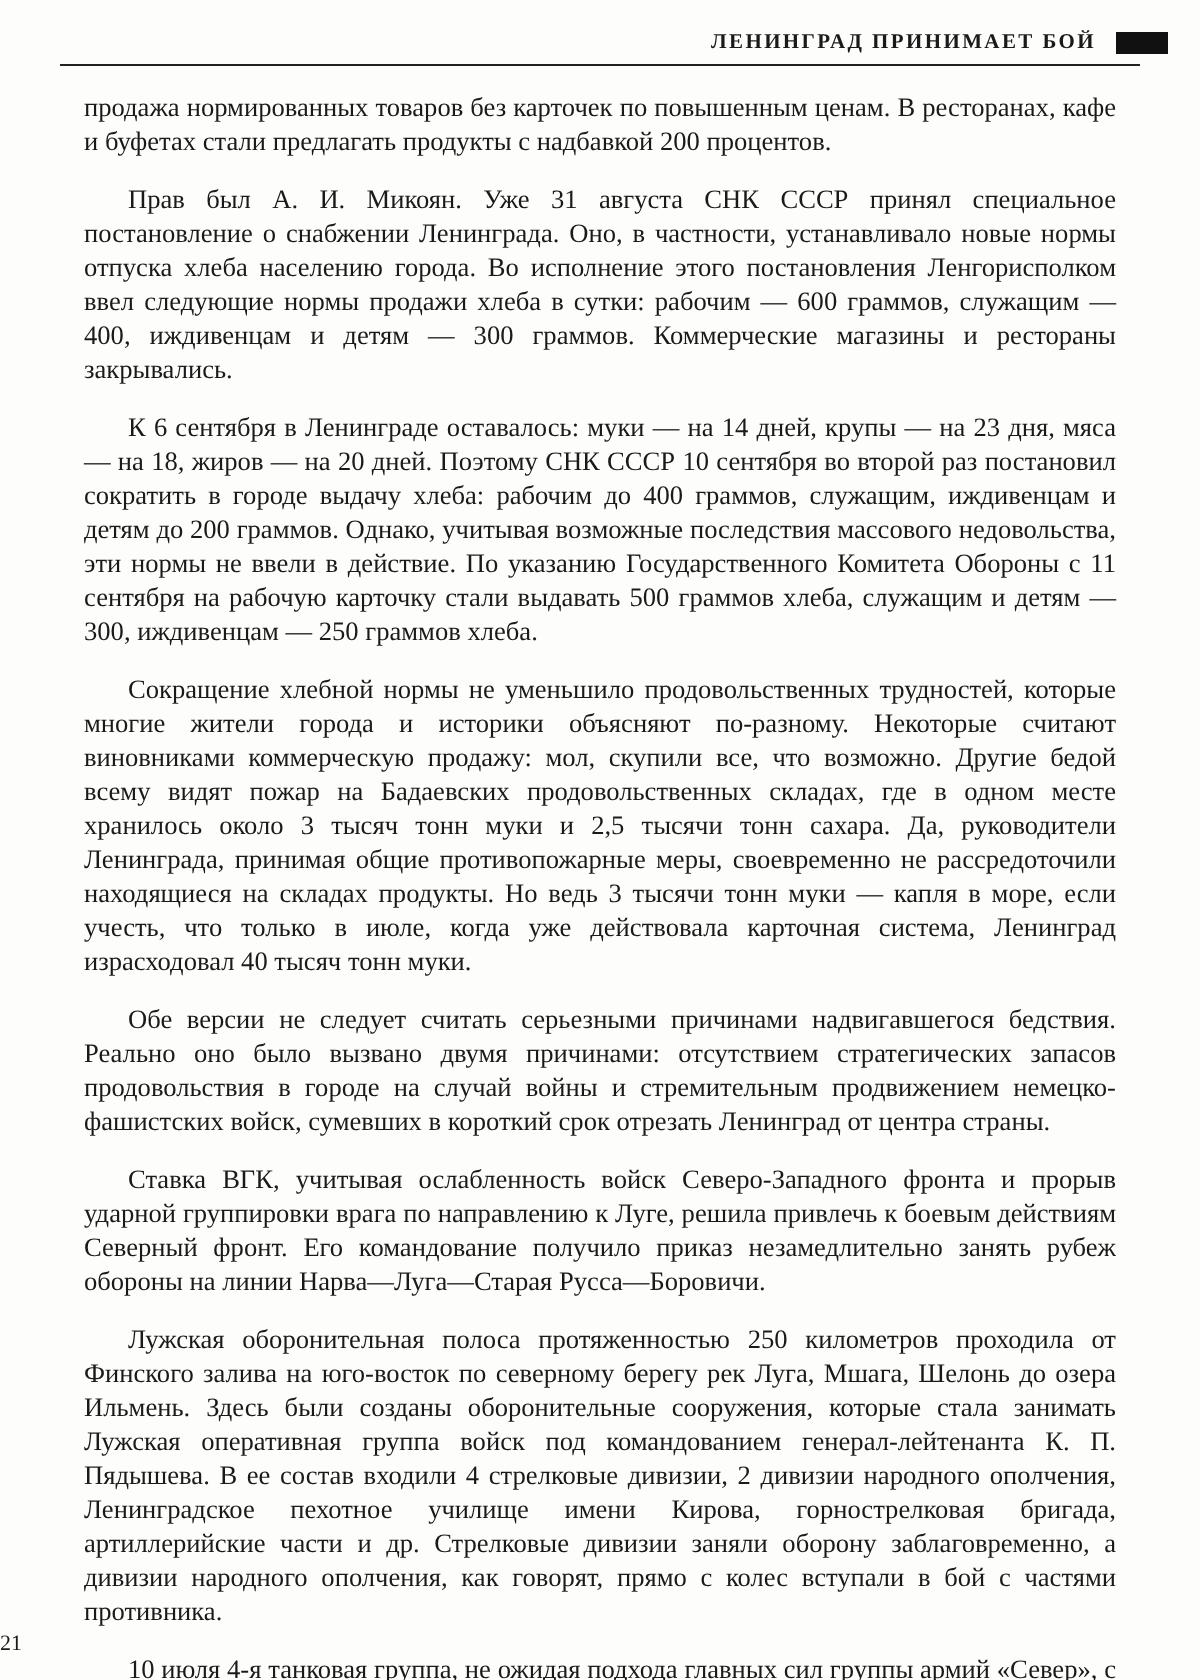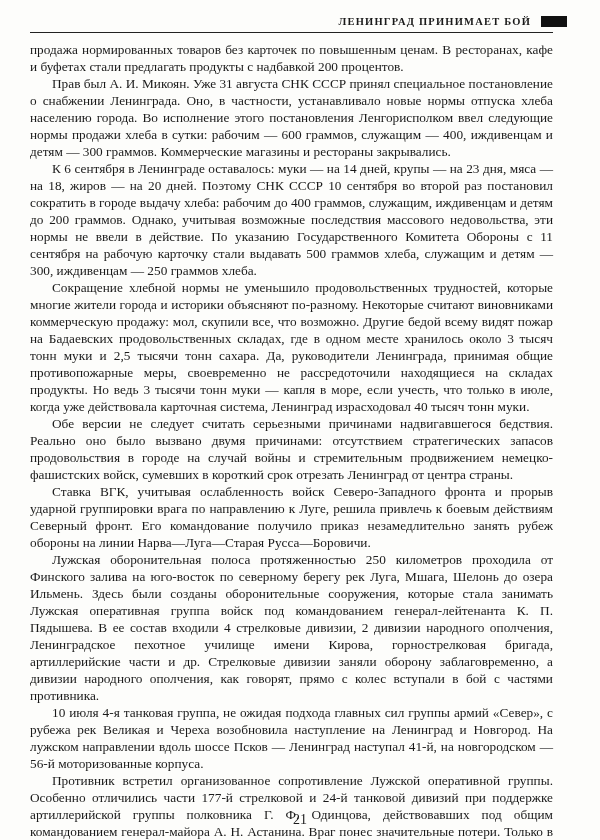--- a/index.html
+++ b/index.html
@@ -14,7 +14,7 @@
     margin: 0 auto;
     background: #fdfdfb;
     box-sizing: border-box;
-    padding: 14px 47px 0 30px;
+    padding: 14px 30px 0 30px;
     font-family: "Liberation Serif", "DejaVu Serif", serif;
     color: #1a1a1a;
     overflow: hidden;

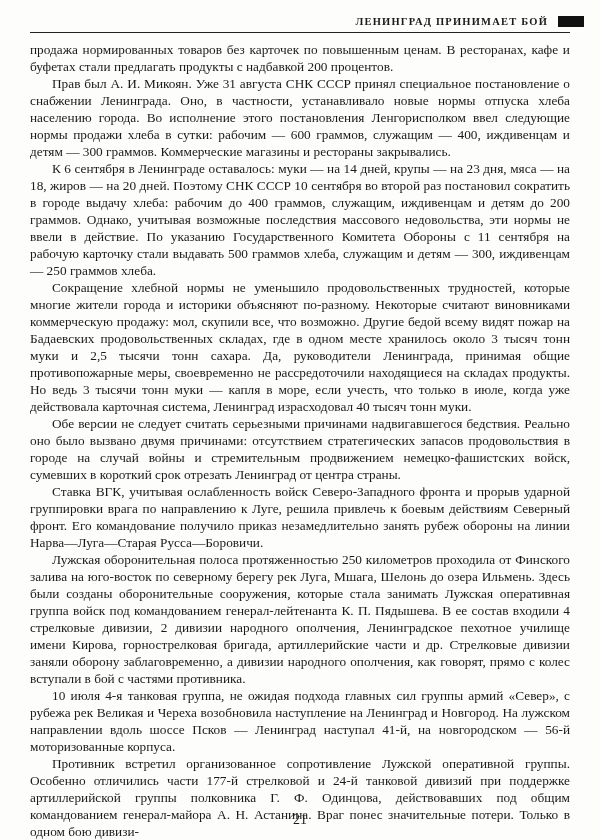--- a/index.html
+++ b/index.html
@@ -51,7 +51,7 @@
     text-align: justify;
   }
   .body-text p {
-    margin: 0;
+    margin: 12px;
     text-indent: 22px;
   }
   .body-text p.continuation {

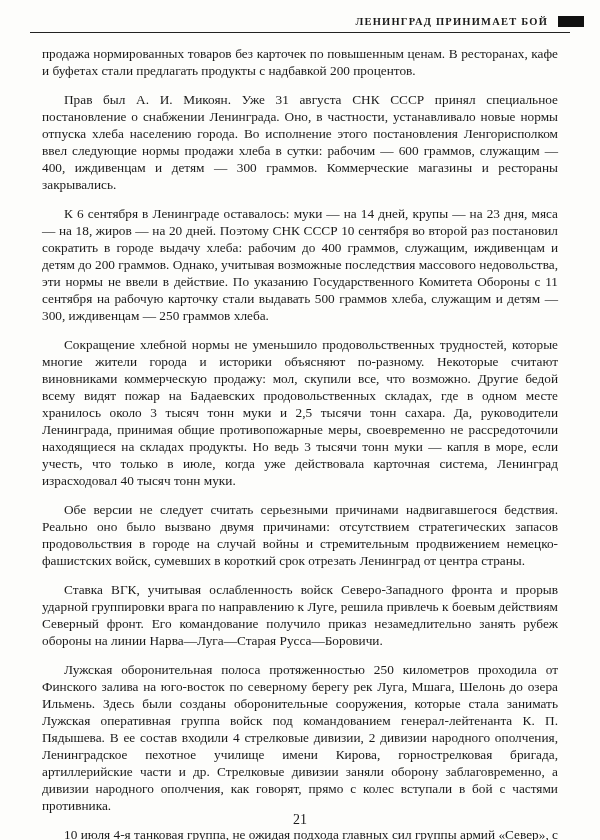--- a/index.html
+++ b/index.html
@@ -62,8 +62,7 @@
     bottom: 12px;
     left: 0;
     width: 100%;
-    text-align: center;
-    font-size: 14px;
+    font-size: 11px;
   }
 </style>
 </head>

